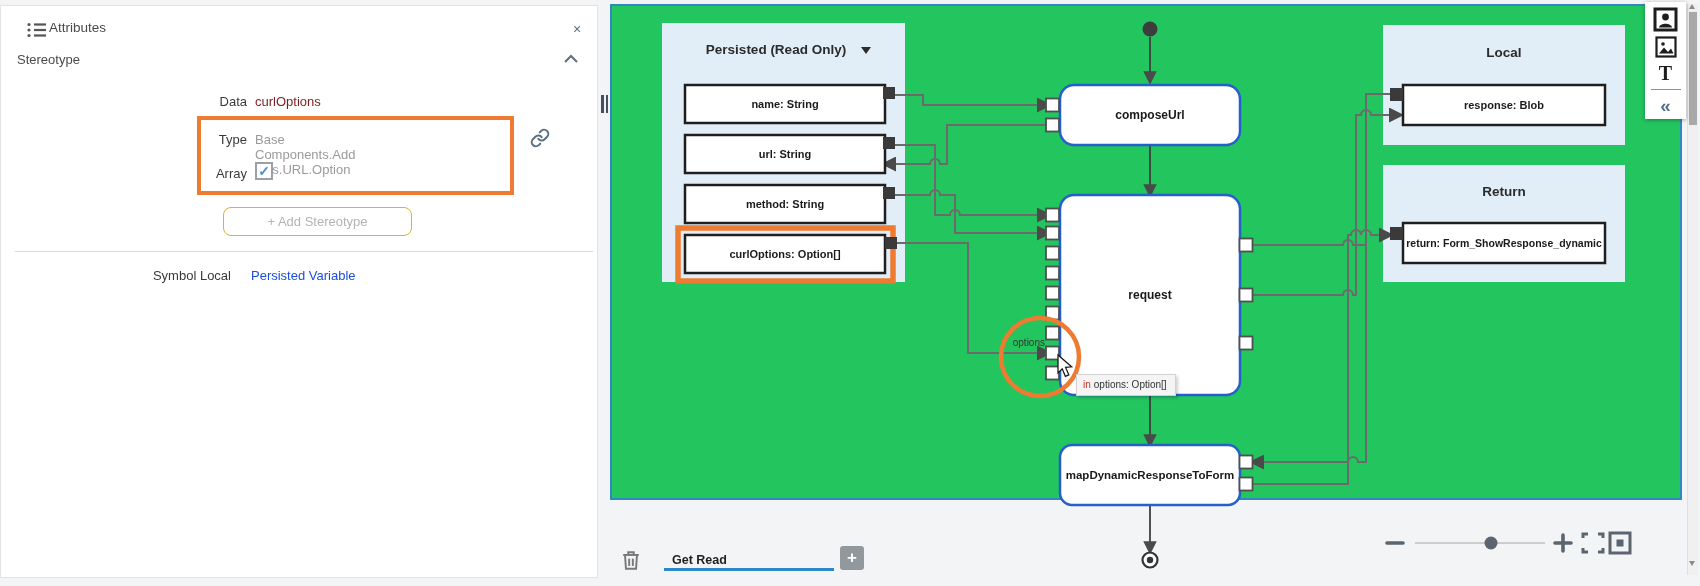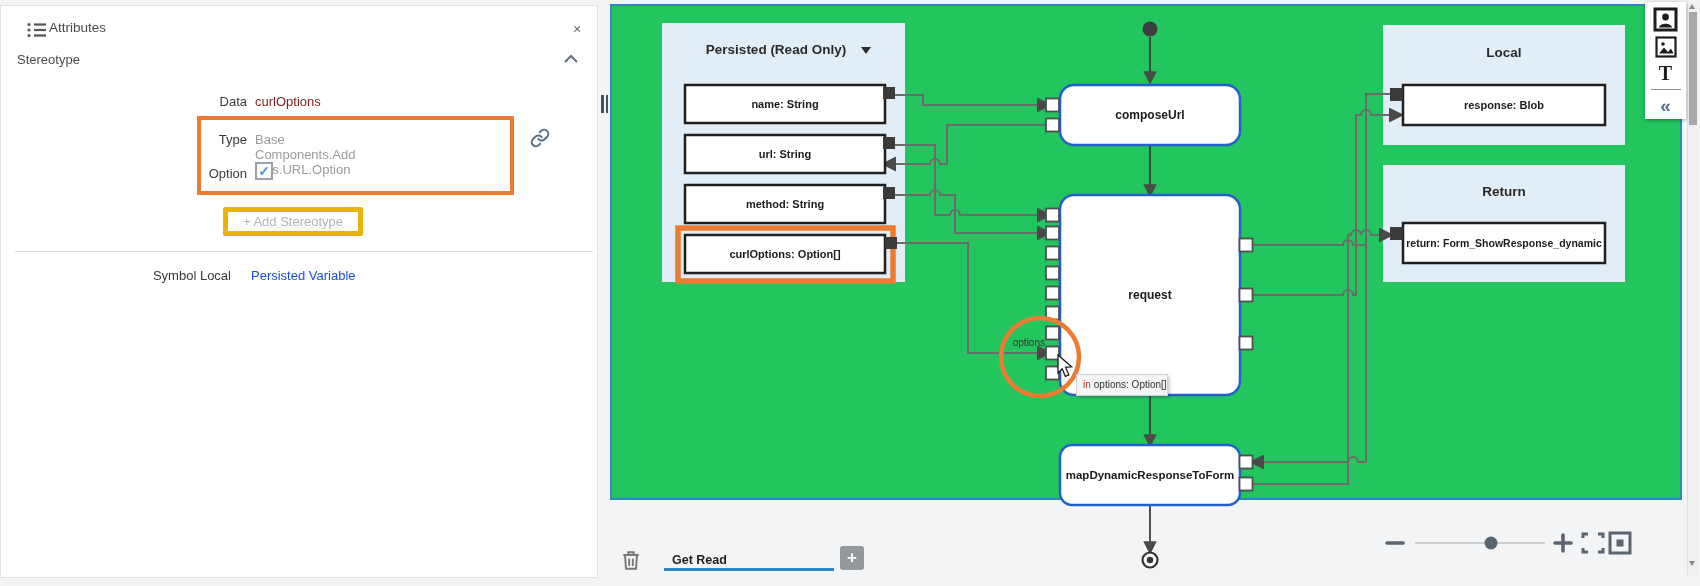--- a/index.html
+++ b/index.html
@@ -111,7 +111,7 @@
     </div>
 
     <div class="frow" style="top:160px;">
-      <span class="flabel">Option</span>
+      <span class="flabel">Array</span>
     </div>
     <div class="checkbox">✓</div>
 

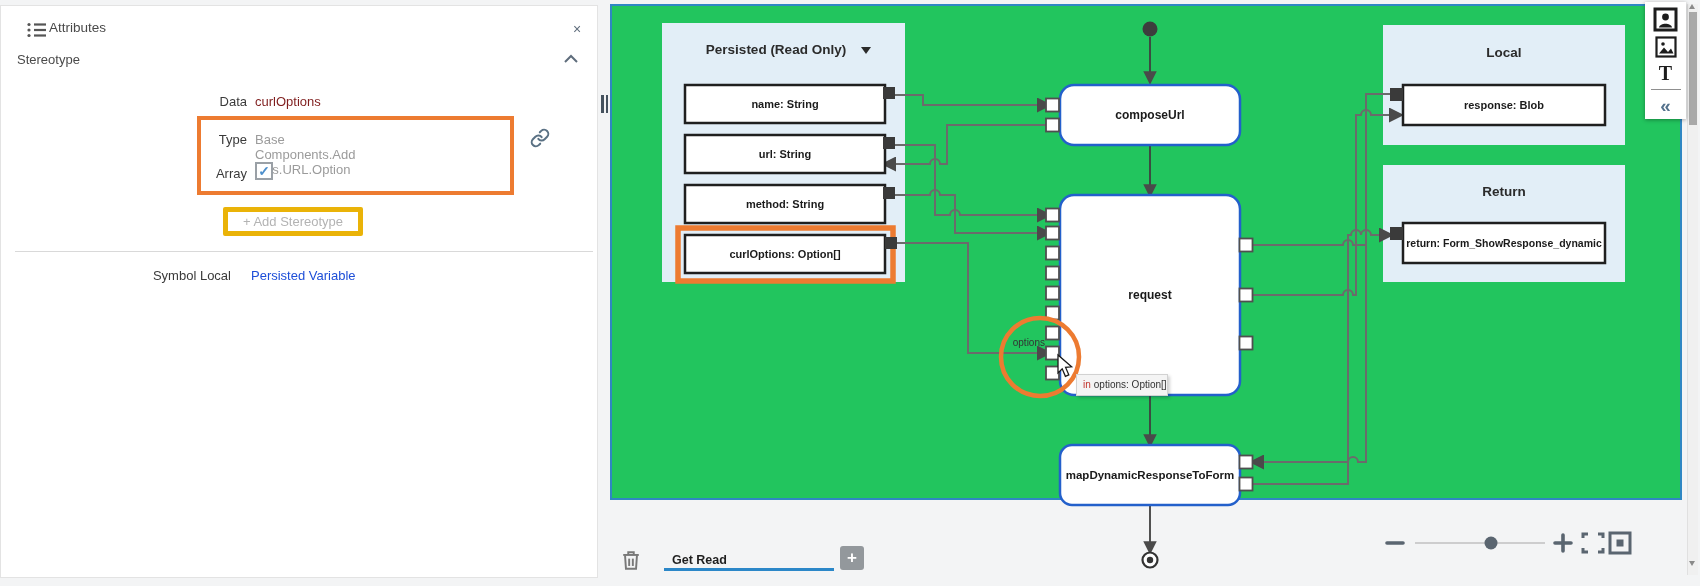--- a/index.html
+++ b/index.html
@@ -23,8 +23,8 @@
   .checkbox { position:absolute; left:254px; top:156px; width:18px; height:18px;
     border:2px solid #9aa0a6; background:#fff; color:#4d8fcc; font-size:14px; font-weight:700;
     line-height:14px; text-align:center; }
-  .add-stereotype { position:absolute; left:222px; top:201px; width:140px; height:29px;
-    background:#fff; border:5px solid #eab308; border-radius:2px; color:#b3b3b3;
+  .add-stereotype { position:absolute; left:222px; top:201px; width:189px; height:29px;
+    background:#fff; border:1px solid #eab308; border-radius:8px; color:#b3b3b3;
     font-size:13px; font-family:"Liberation Sans",sans-serif; }
   .divider { position:absolute; left:14px; top:245px; width:578px; height:1px; background:#d9d9d9; }
   .symbol-label { position:absolute; left:140px; top:262px; width:90px; text-align:right;

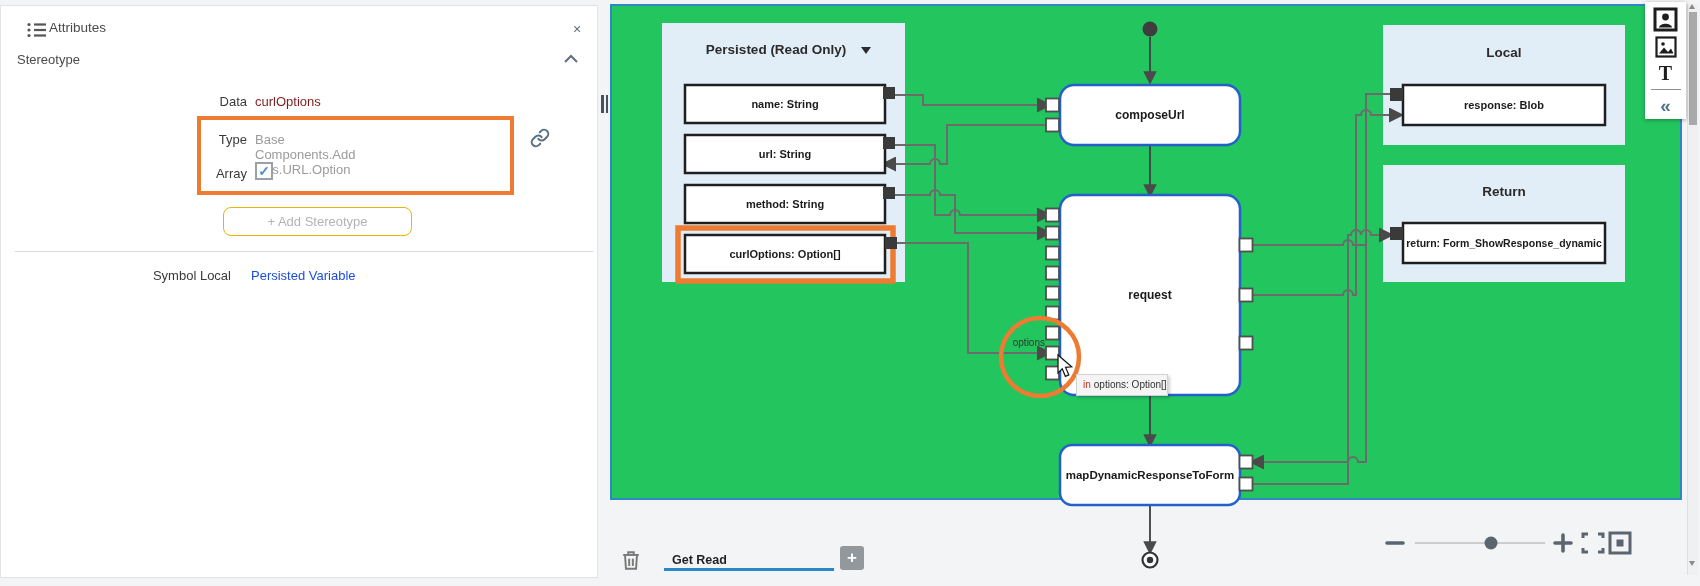--- a/index.html
+++ b/index.html
@@ -44,7 +44,7 @@
   .diagram { position:absolute; left:0; top:0; }
   svg text { font-family:"Liberation Sans", sans-serif; }
 
-  .tooltip { position:absolute; left:464px; top:368px; height:22px; padding:4px 0 4px 6px;
+  .tooltip { position:absolute; left:464px; top:368px; height:22px; padding:4px 8px 4px 6px;
     background:#f4f4f4; border:1px solid #d2d2d2; box-shadow:2px 2px 3px rgba(0,0,0,.18);
     font-size:10px; white-space:nowrap; z-index:5; }
   .tooltip .kw { color:#c2342c; }

